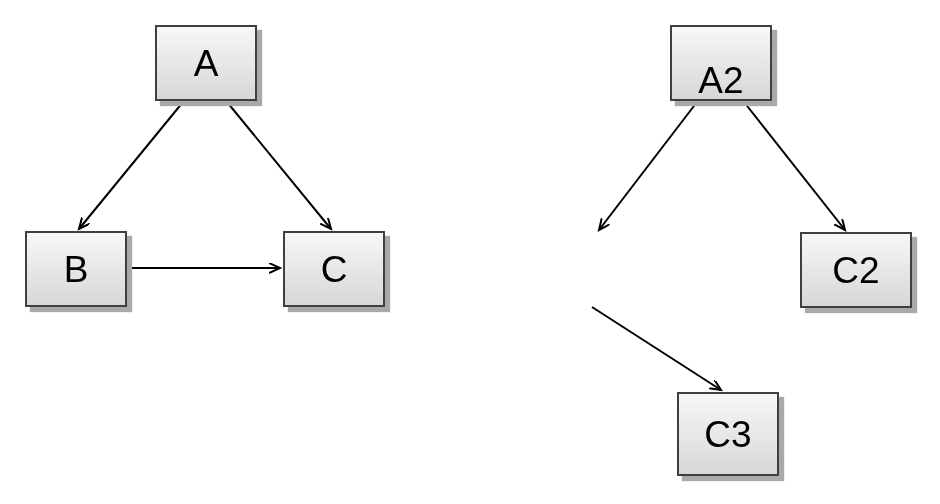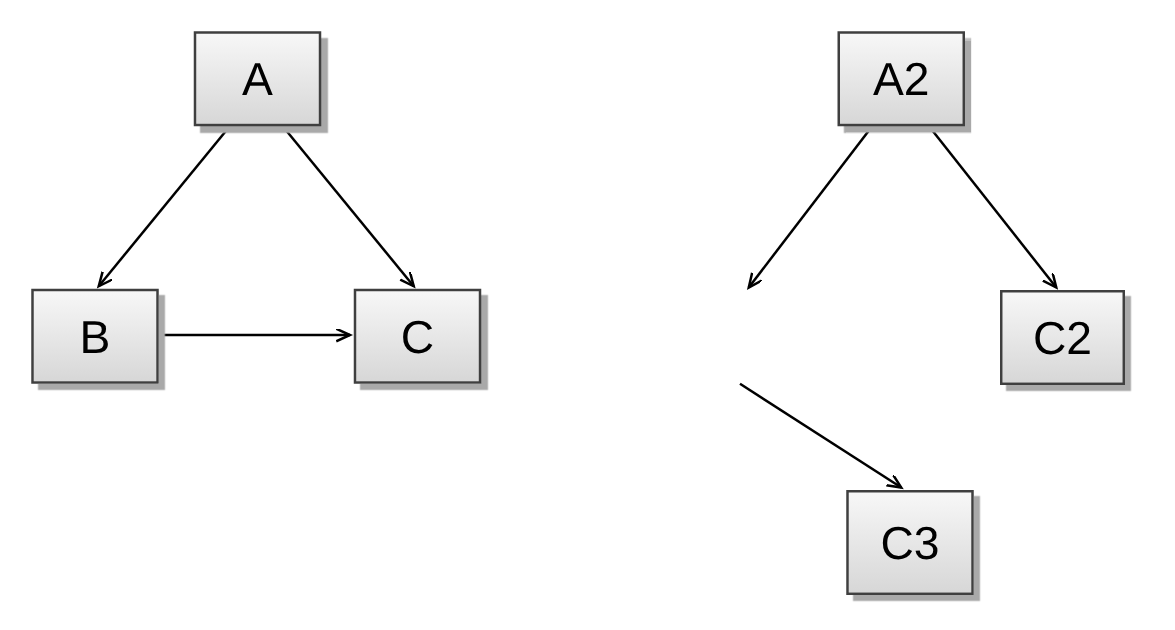--- a/index.html
+++ b/index.html
@@ -71,7 +71,7 @@
   <div class="node" style="left: 283px; top: 231px; width: 102px; height: 76px;">
     <span class="label">C</span>
   </div>
-  <div class="node" style="left: 670px; top: 25px; width: 102px; height: 76px;">
+  <div class="node" style="left: 670px; top: 25px; width: 102px; height: 76px; align-items: flex-end;">
     <span class="label">A2</span>
   </div>
   <div class="node" style="left: 800px; top: 232px; width: 100px; height: 76px;">

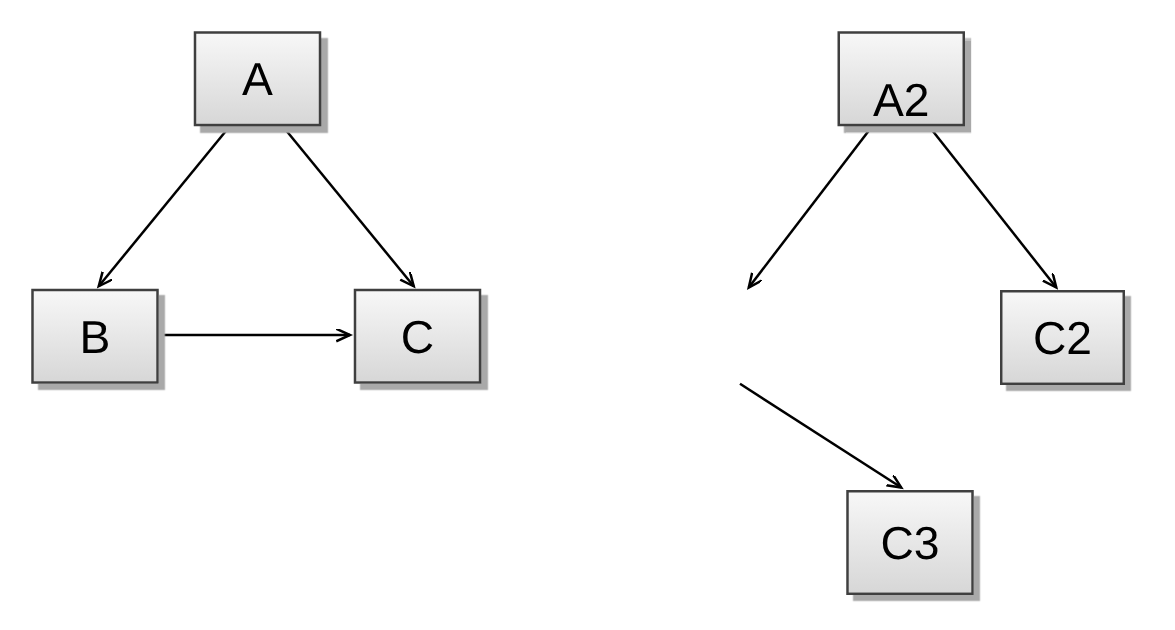--- a/index.html
+++ b/index.html
@@ -74,7 +74,7 @@
   <div class="node" style="left: 670px; top: 25px; width: 102px; height: 76px; align-items: flex-end;">
     <span class="label">A2</span>
   </div>
-  <div class="node" style="left: 800px; top: 232px; width: 100px; height: 76px;">
+  <div class="node" style="left: 800px; top: 232px; width: 112px; height: 76px;">
     <span class="label">C2</span>
   </div>
   <div class="node" style="left: 677px; top: 392px; width: 102px; height: 84px;">

